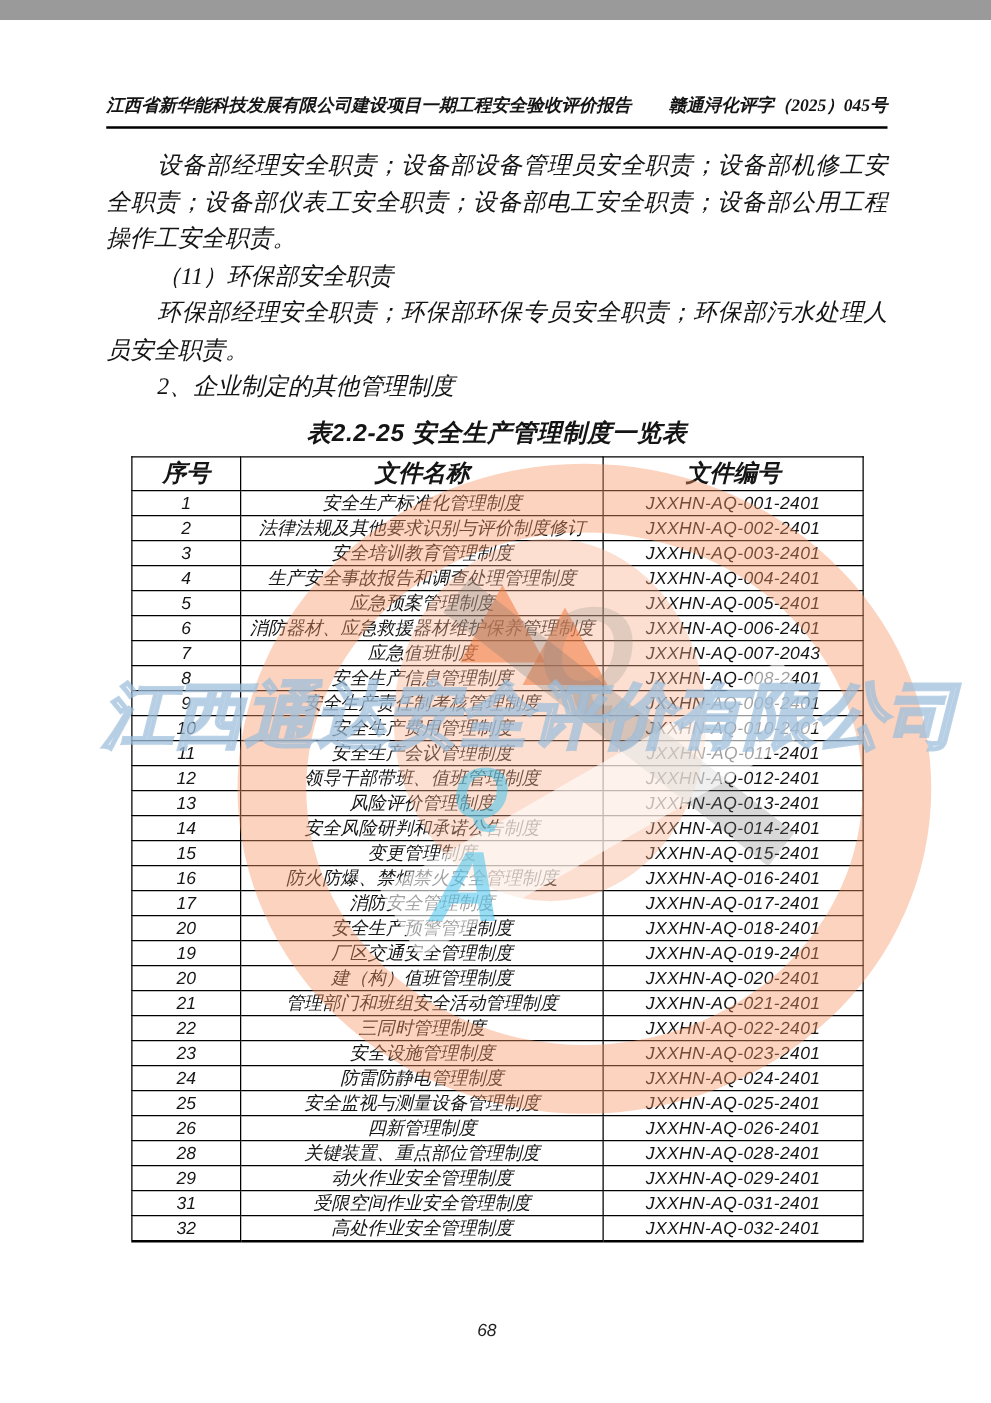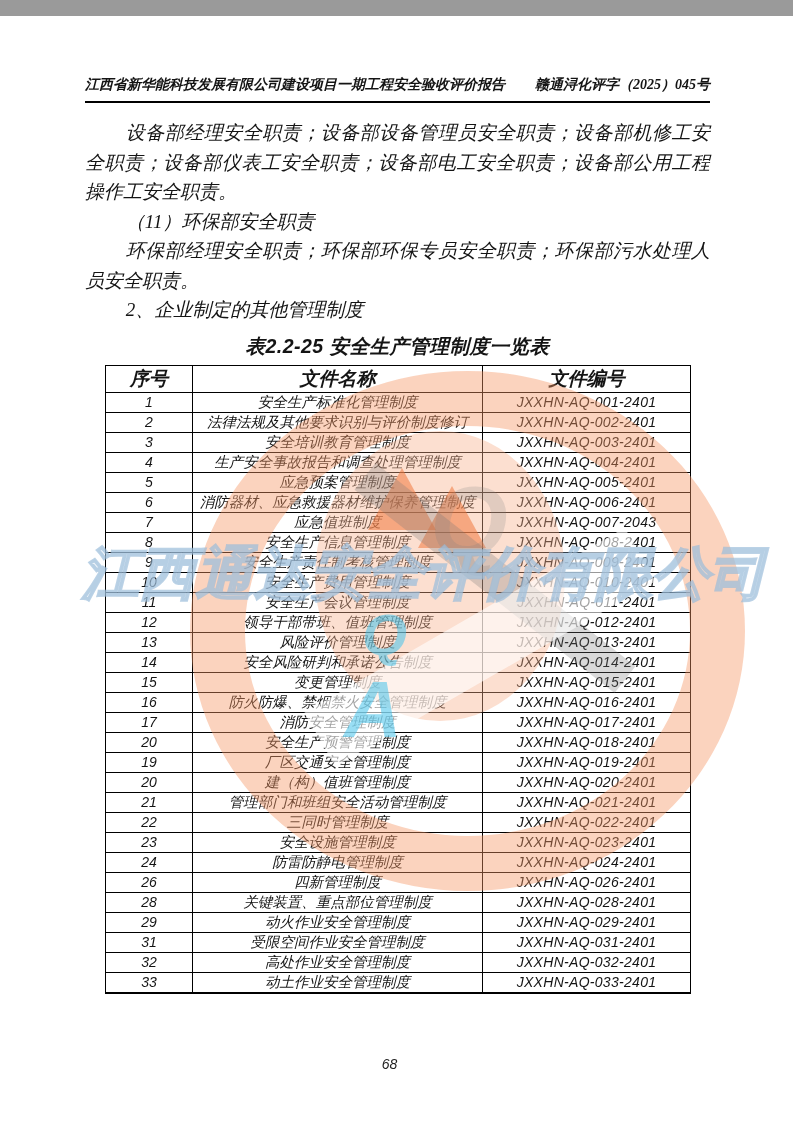--- a/index.html
+++ b/index.html
@@ -239,6 +239,11 @@
             <td class="c-num">24</td>
             <td class="c-name">防雷防静电管理制度</td>
             <td class="c-code">JXXHN-AQ-024-2401</td>
+          </tr>
+          <tr>
+            <td class="c-num">25</td>
+            <td class="c-name">安全监视与测量设备管理制度</td>
+            <td class="c-code">JXXHN-AQ-025-2401</td>
           </tr>
           <tr>
             <td class="c-num">26</td>

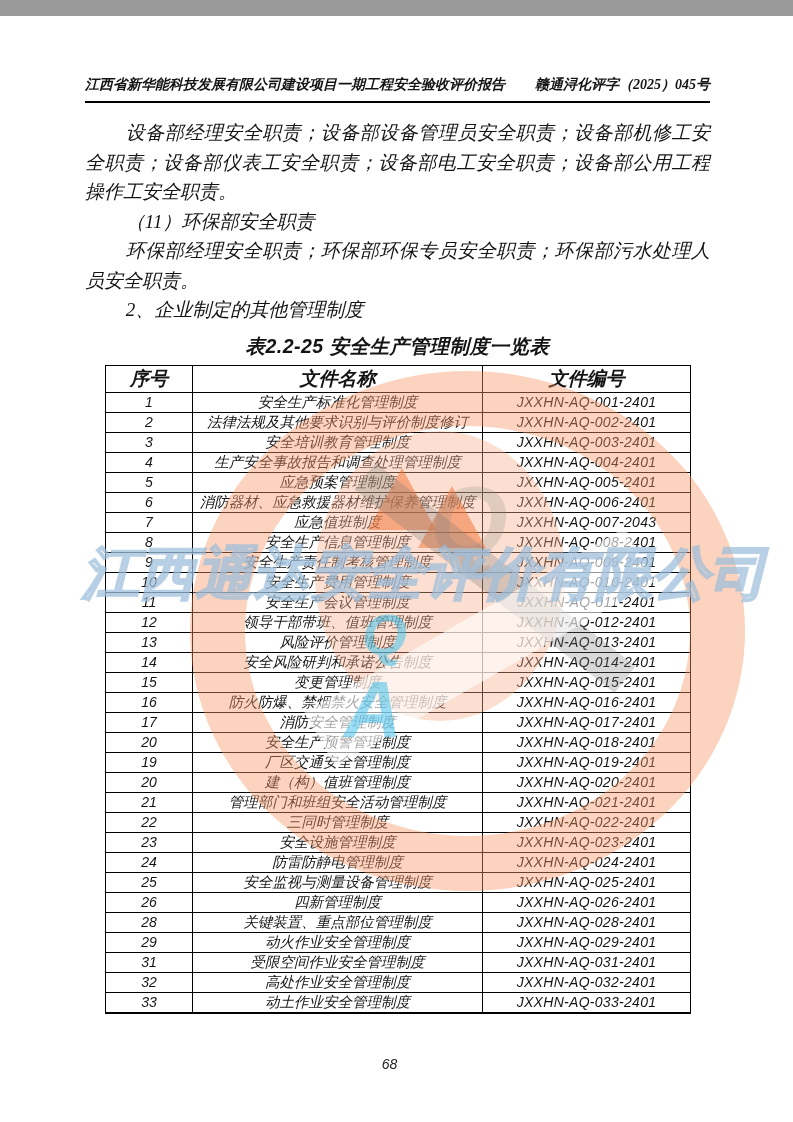--- a/index.html
+++ b/index.html
@@ -269,11 +269,6 @@
             <td class="c-num">32</td>
             <td class="c-name">高处作业安全管理制度</td>
             <td class="c-code">JXXHN-AQ-032-2401</td>
-          </tr>
-          <tr>
-            <td class="c-num">33</td>
-            <td class="c-name">动土作业安全管理制度</td>
-            <td class="c-code">JXXHN-AQ-033-2401</td>
           </tr>
         </tbody>
     </table>

